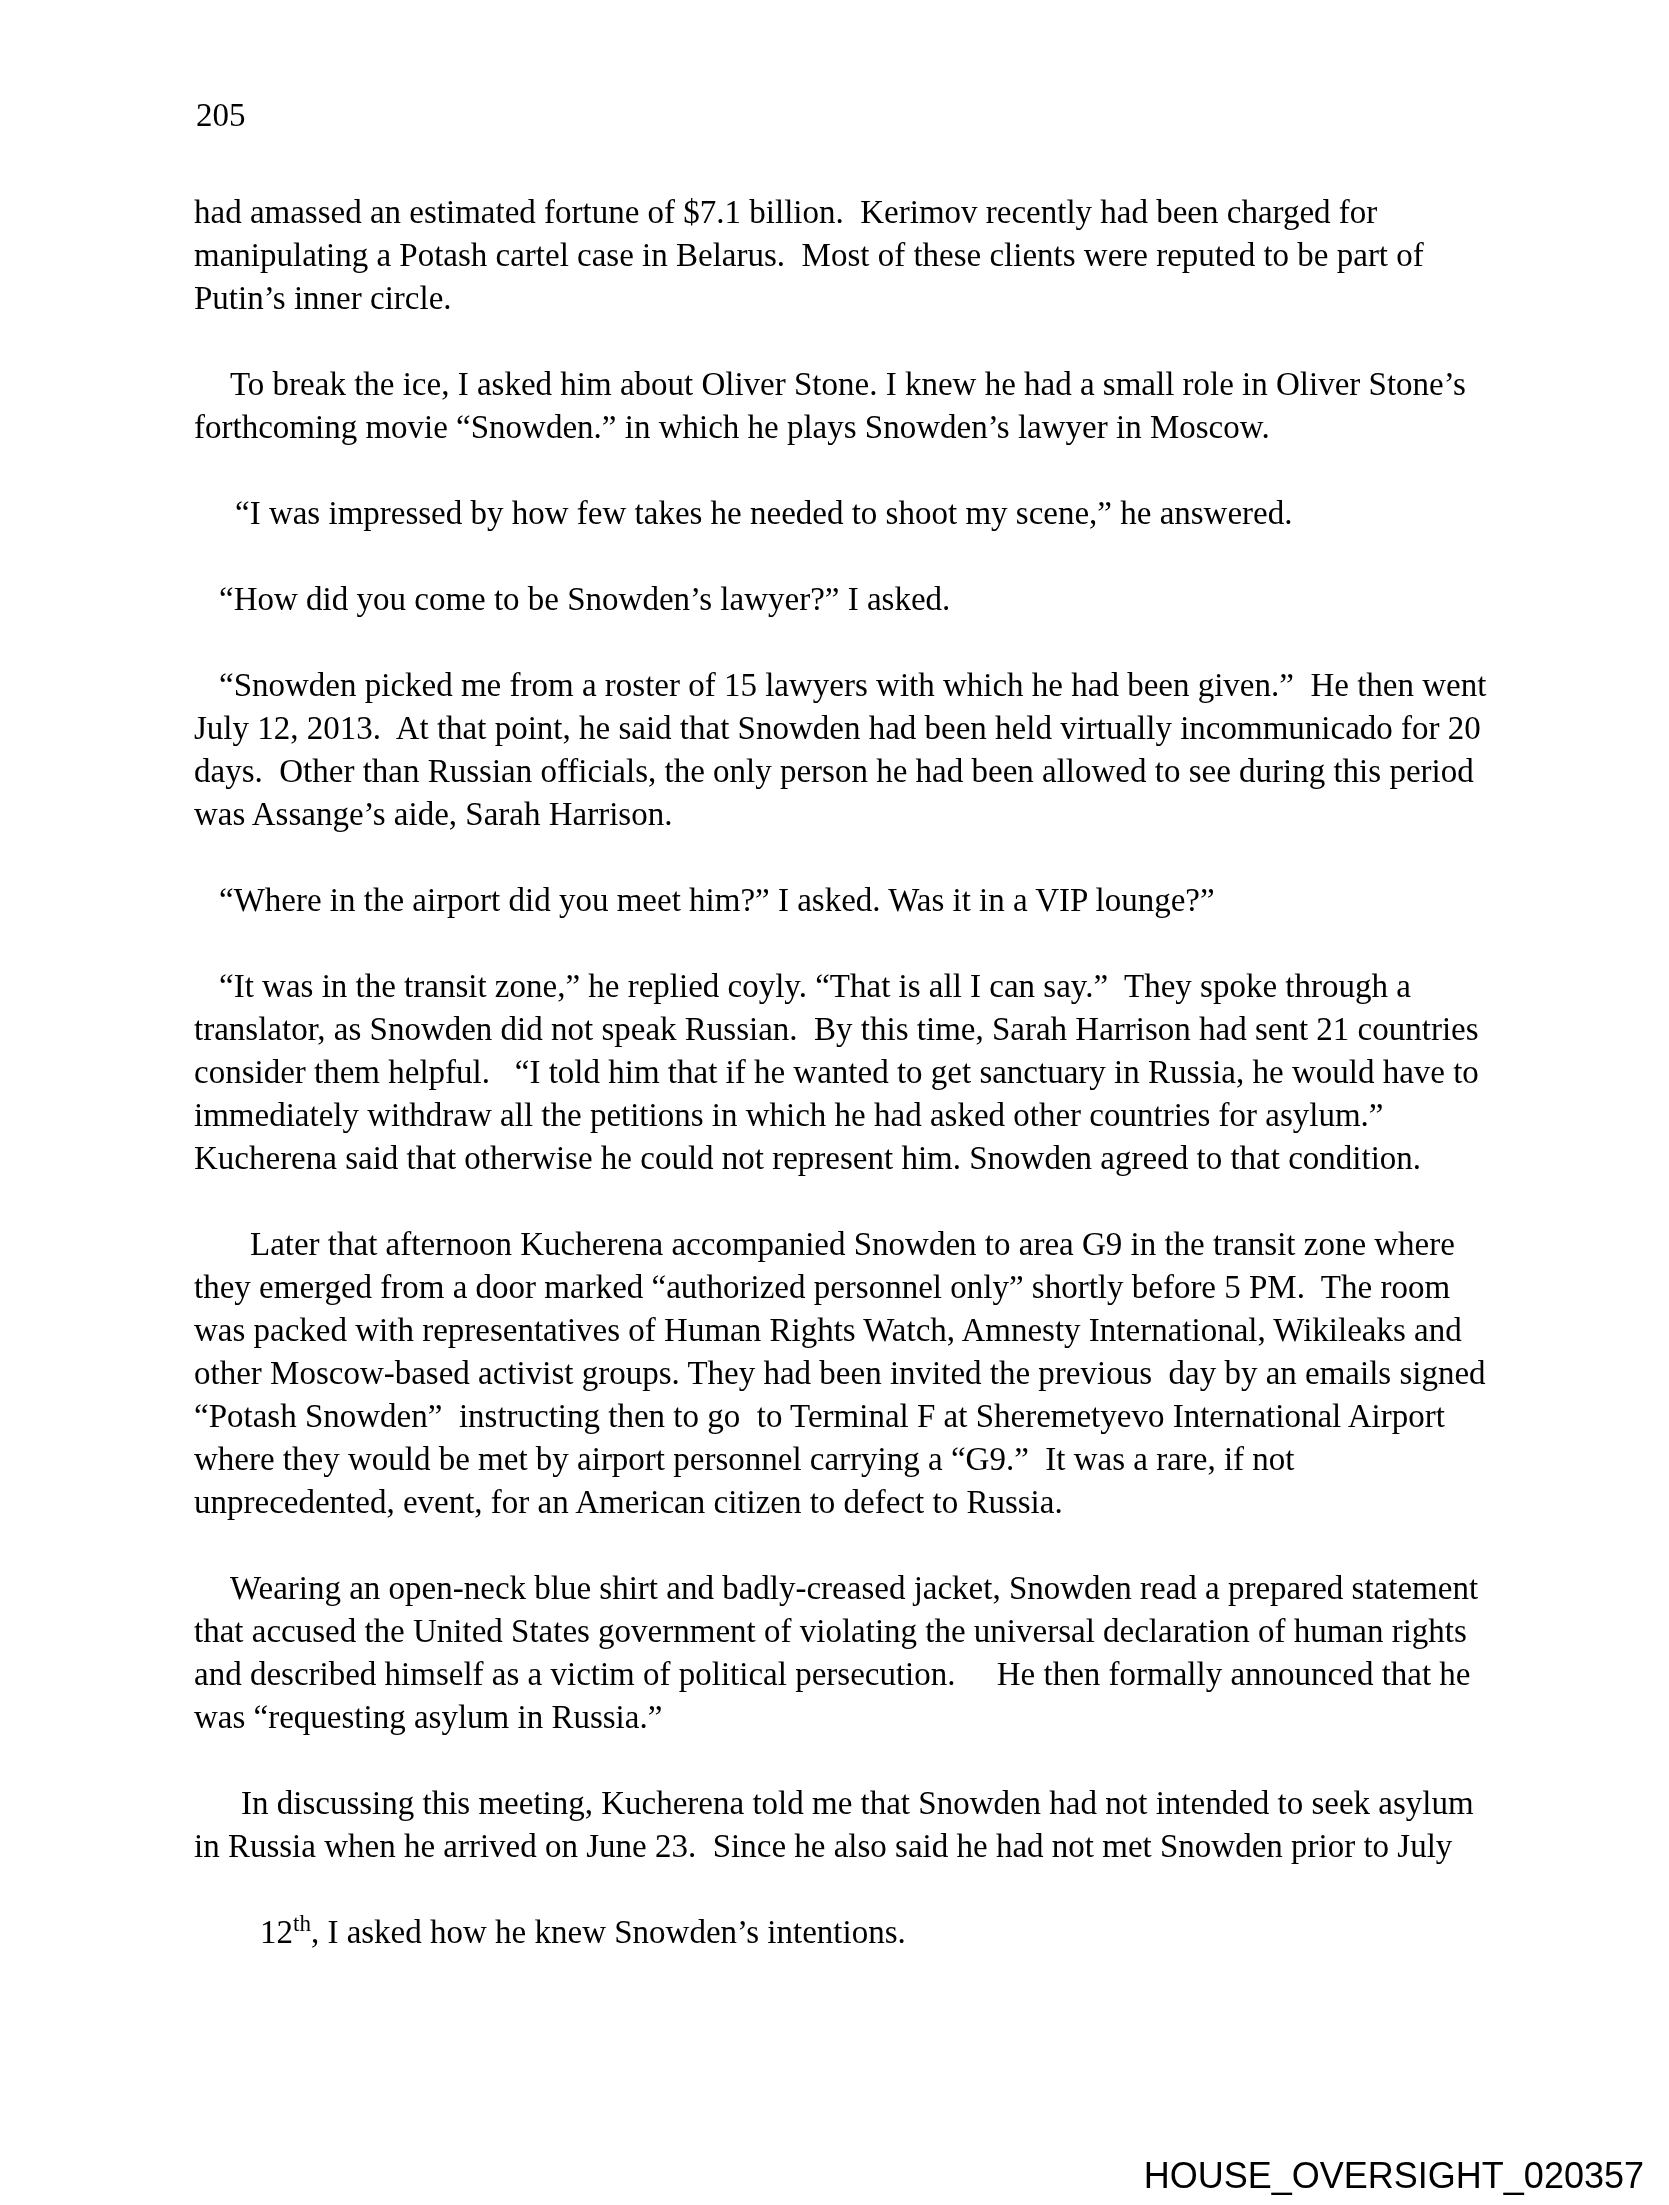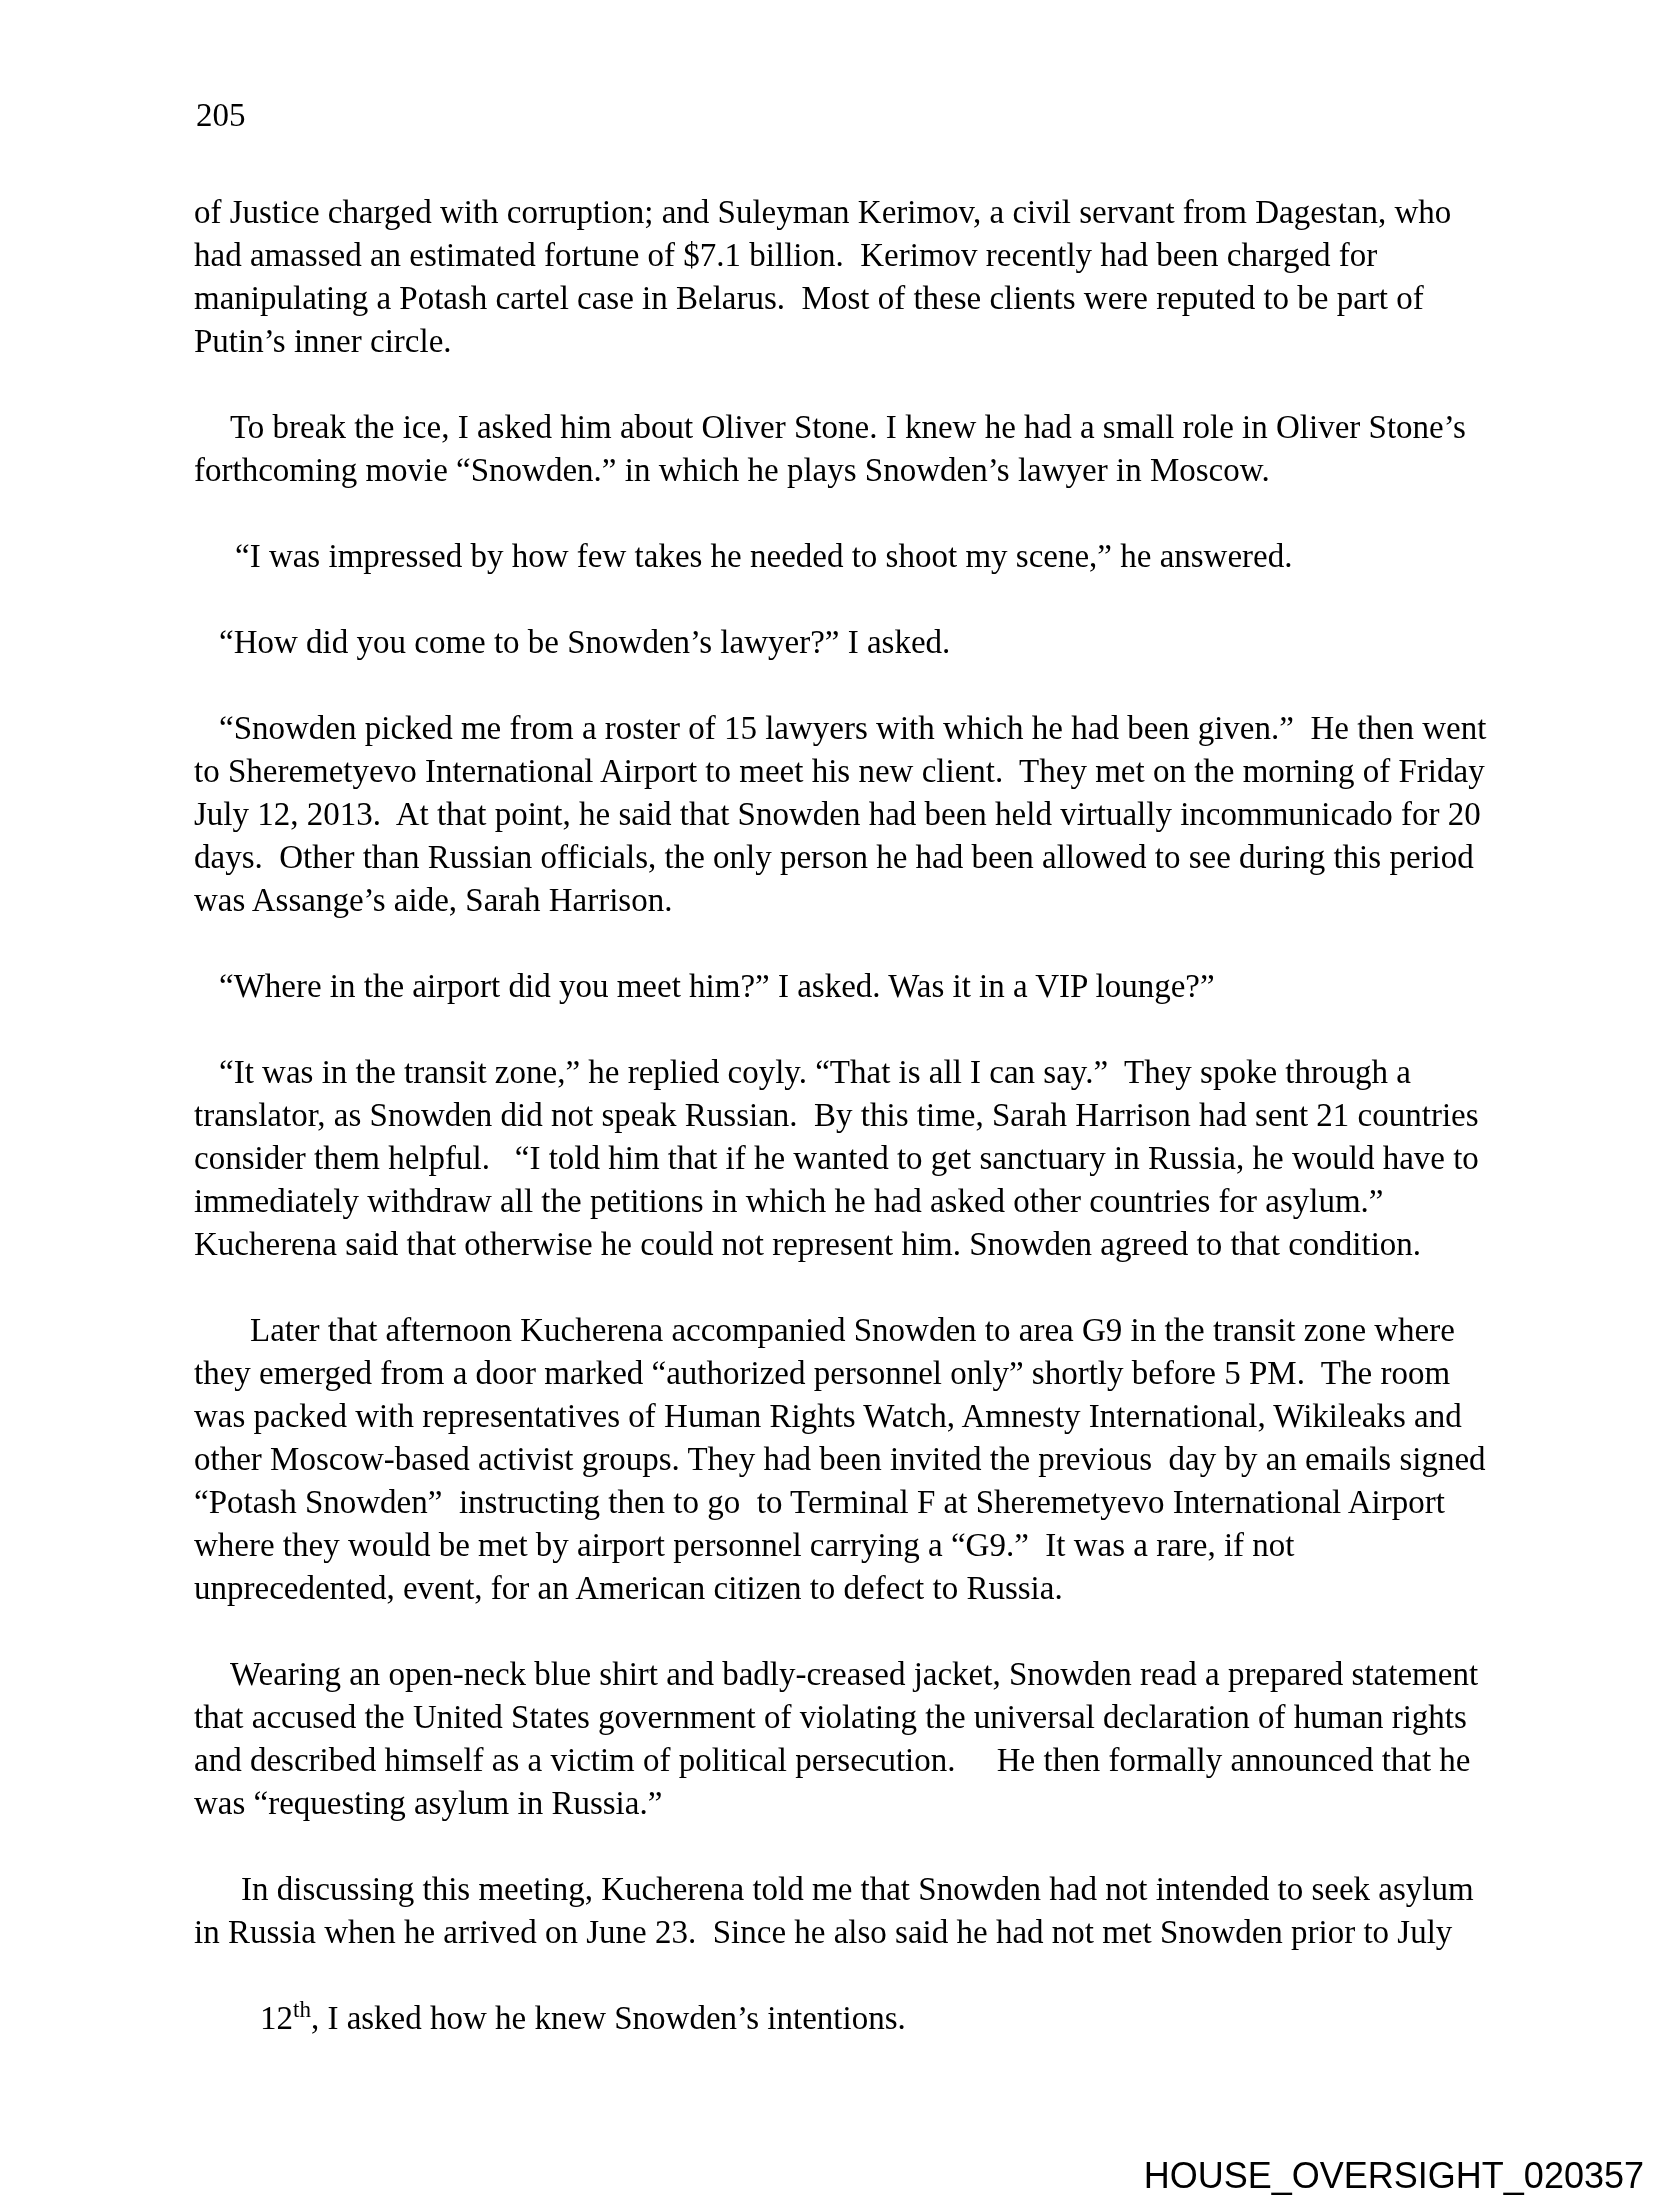--- a/index.html
+++ b/index.html
@@ -65,7 +65,6 @@
   <div class="doc-body">
 
     <div class="para">
-      <div class="line">of Justice charged with corruption; and Suleyman Kerimov, a civil servant from Dagestan, who</div>
       <div class="line">had amassed an estimated fortune of $7.1 billion.  Kerimov recently had been charged for</div>
       <div class="line">manipulating a Potash cartel case in Belarus.  Most of these clients were reputed to be part of</div>
       <div class="line">Putin’s inner circle.</div>

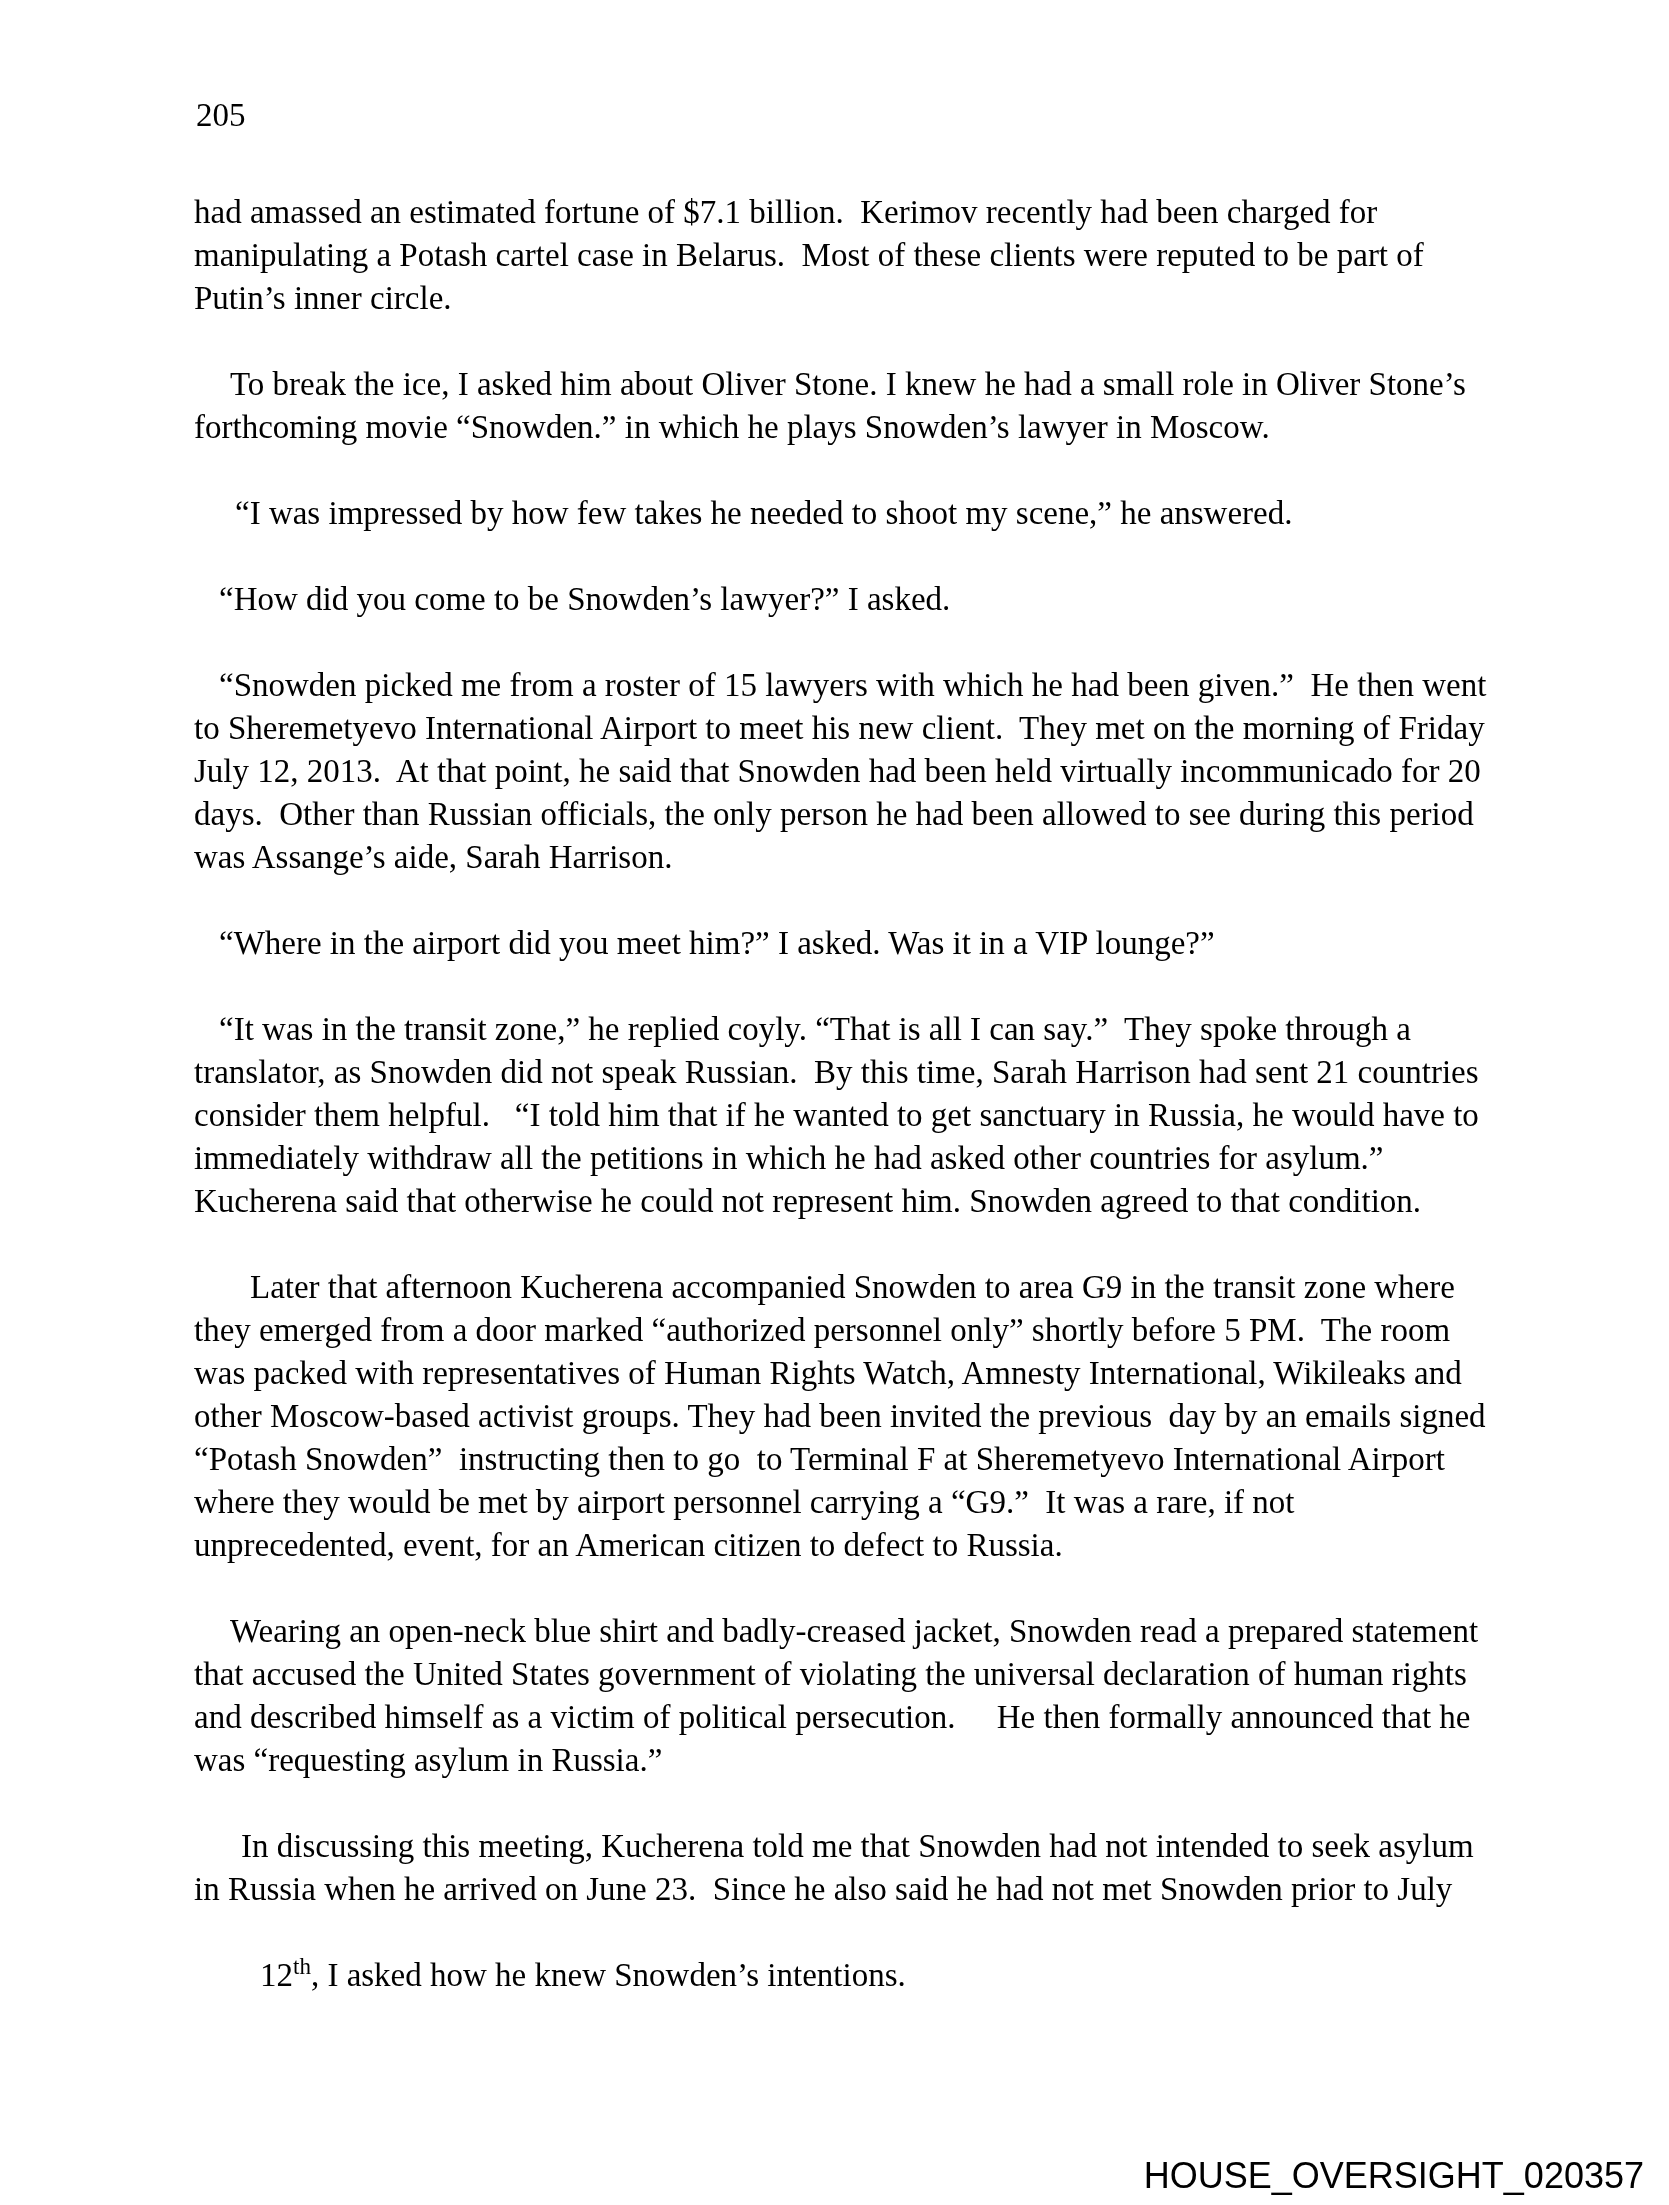--- a/index.html
+++ b/index.html
@@ -85,7 +85,6 @@
 
     <div class="para">
       <div class="line ind38">“Snowden picked me from a roster of 15 lawyers with which he had been given.”  He then went</div>
-      <div class="line">to Sheremetyevo International Airport to meet his new client.  They met on the morning of Friday</div>
       <div class="line">July 12, 2013.  At that point, he said that Snowden had been held virtually incommunicado for 20</div>
       <div class="line">days.  Other than Russian officials, the only person he had been allowed to see during this period</div>
       <div class="line">was Assange’s aide, Sarah Harrison.</div>

